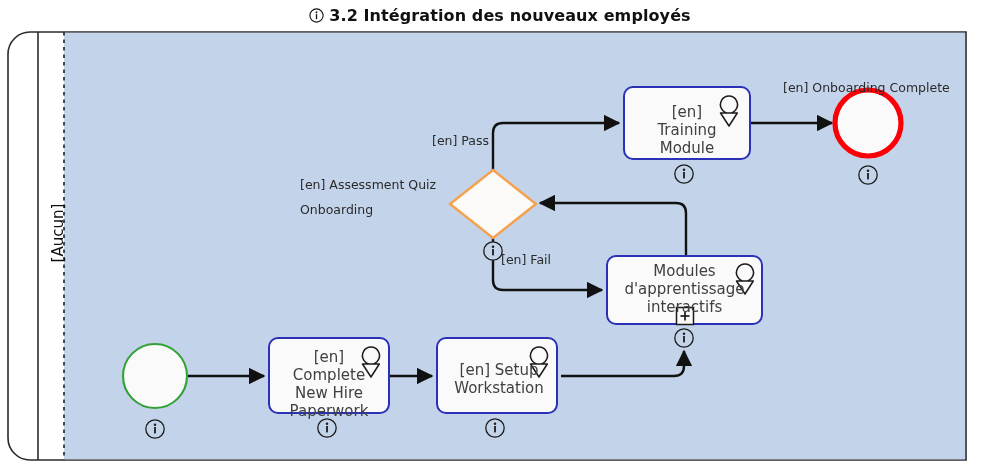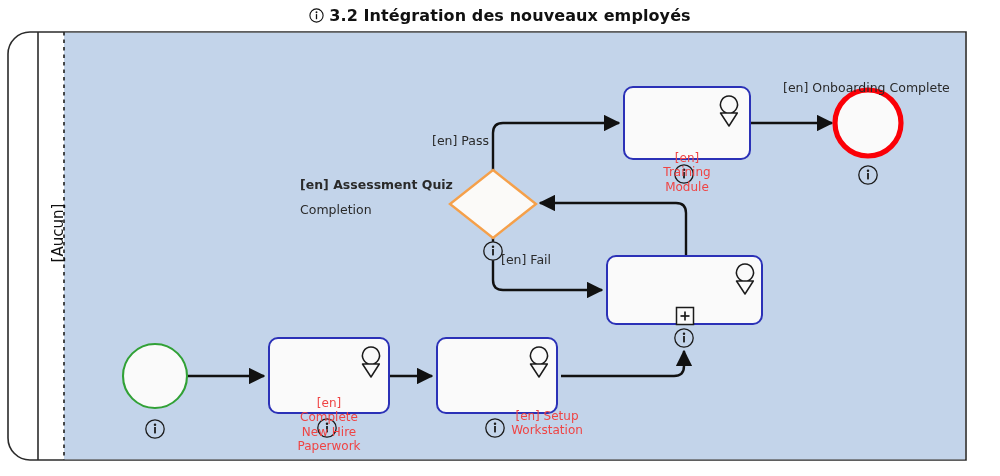--- a/index.html
+++ b/index.html
@@ -59,12 +59,11 @@
   }
   .node-text {
     position: absolute;
-    font-size: 12px;
-    color: #ef4444;
+    font-size: 15px;
+    color: #404040;
     text-align: center;
     line-height: 1.2;
     white-space: pre-line;
-    margin-top: 48px;
   }
   .lane-title {
     position: absolute;

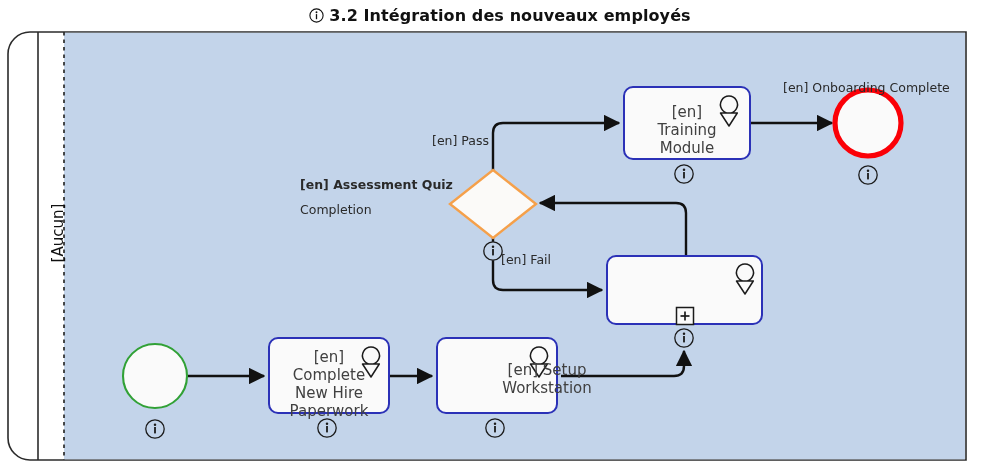--- a/index.html
+++ b/index.html
@@ -196,7 +196,7 @@
 
     <div class="lbl" style="left:783px; top:32px;margin-top:20px;">[en] Onboarding Complete</div>
 
-    <div class="lbl" style="left:300px; top:149px;font-weight:bold;">[en] Assessment Quiz</div>
+    <div class="lbl" style="left:300px; top:149px;">[en] Assessment Quiz</div>
     <div class="lbl" style="left:300px; top:174px;">Completion</div>
 
     <div class="lbl" style="left:432px; top:105px;">[en] Pass</div>

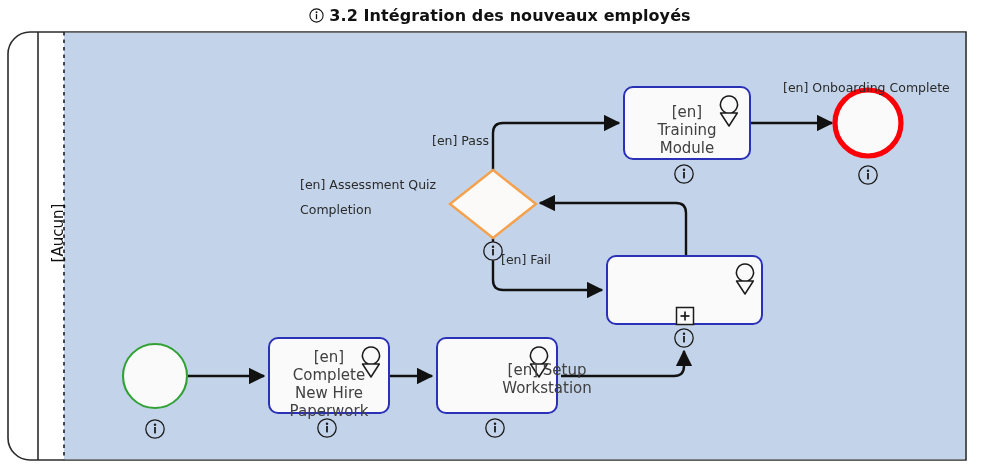--- a/index.html
+++ b/index.html
@@ -197,7 +197,7 @@
     <div class="lbl" style="left:783px; top:32px;margin-top:20px;">[en] Onboarding Complete</div>
 
     <div class="lbl" style="left:300px; top:149px;">[en] Assessment Quiz</div>
-    <div class="lbl" style="left:300px; top:174px;">Completion</div>
+    <div class="lbl" style="left:300px; top:174px;">Onboarding</div>
 
     <div class="lbl" style="left:432px; top:105px;">[en] Pass</div>
 

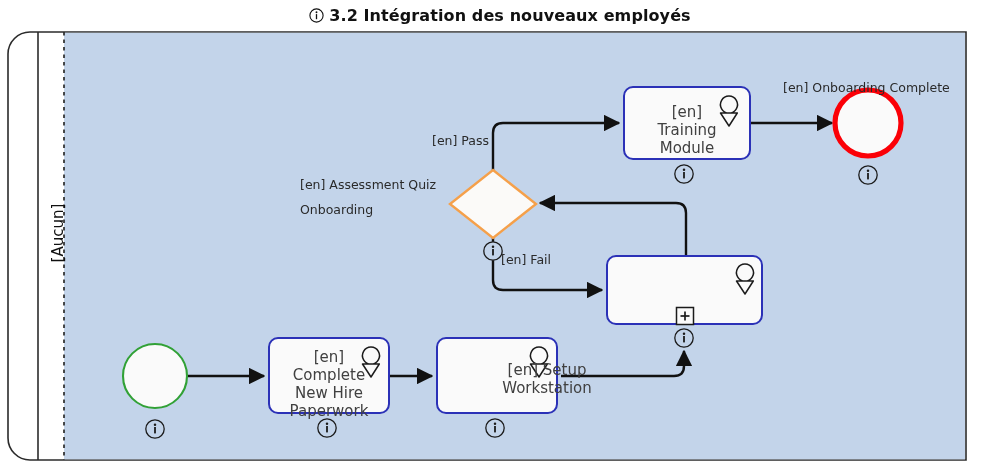--- a/index.html
+++ b/index.html
@@ -211,6 +211,9 @@
     <div class="node-text" style="left:437px; top:333px; width:124px;padding-left:48px;">[en] Setup
 Workstation</div>
 
+    <div class="node-text" style="left:607px; top:234px; width:155px;">Modules
+d'apprentissage
+interactifs</div>
 
     <div class="node-text" style="left:624px; top:75px; width:126px;">[en]
 Training

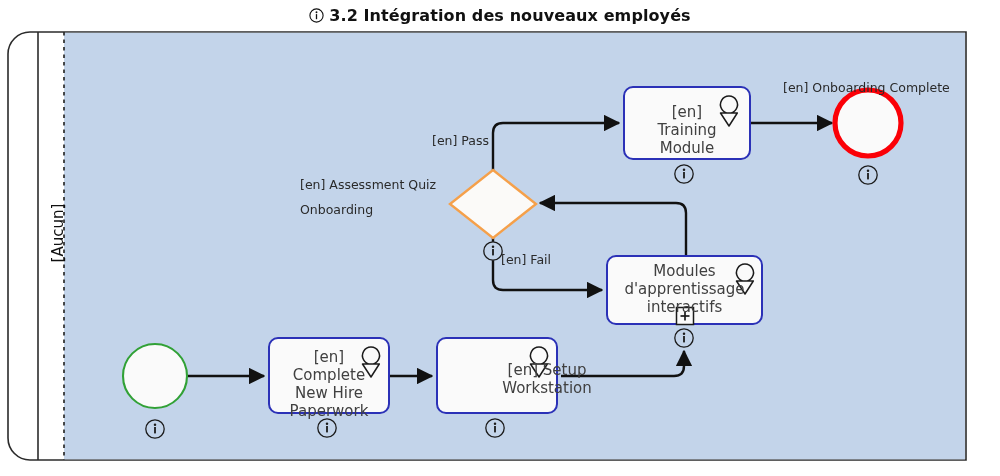--- a/index.html
+++ b/index.html
@@ -208,7 +208,7 @@
 New Hire
 Paperwork</div>
 
-    <div class="node-text" style="left:437px; top:333px; width:124px;padding-left:48px;">[en] Setup
+    <div class="node-text" style="left:437px; top:333px; width:124px;">[en] Setup
 Workstation</div>
 
     <div class="node-text" style="left:607px; top:234px; width:155px;">Modules

